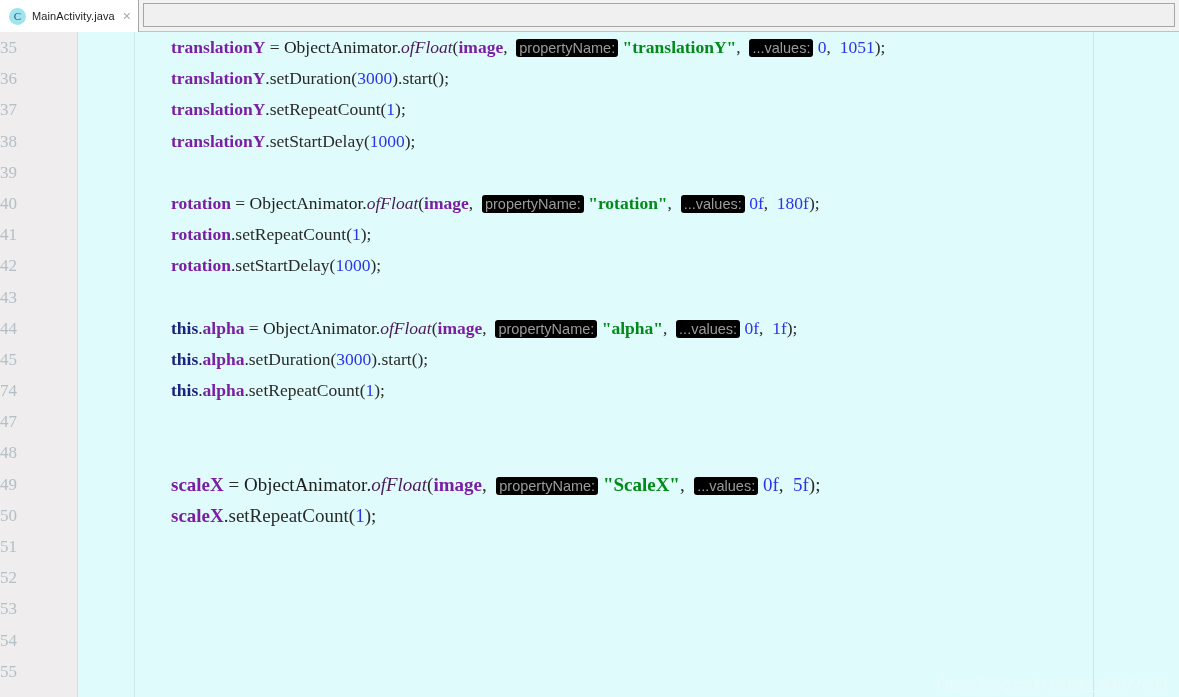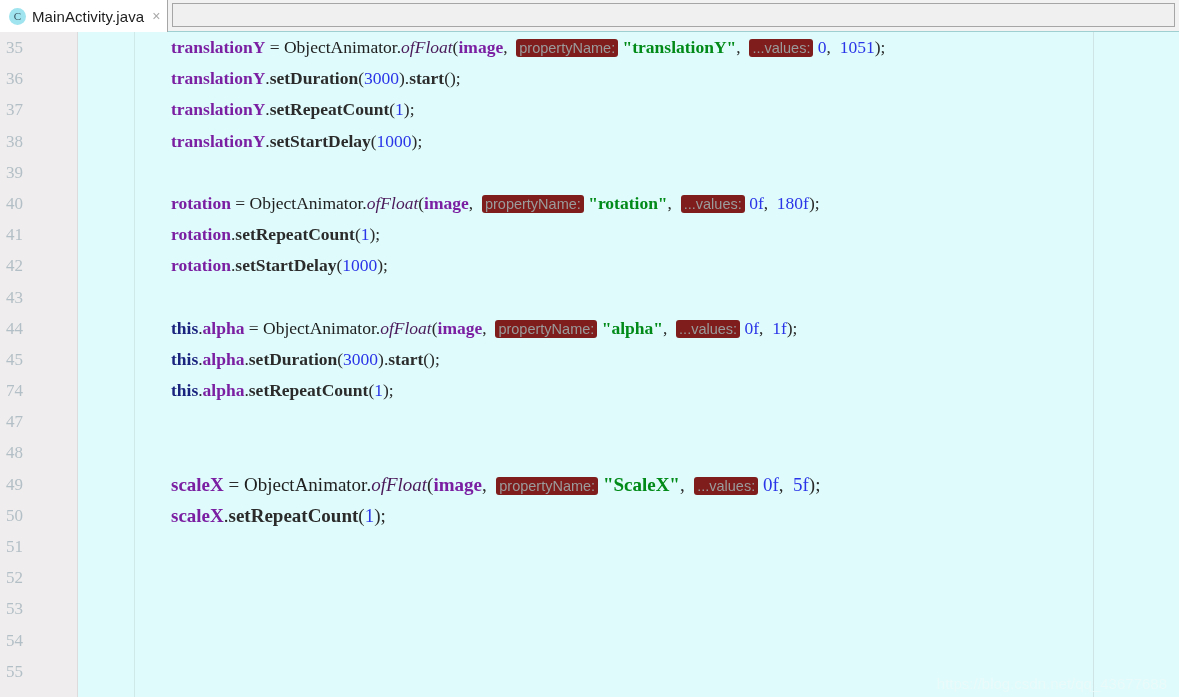--- a/index.html
+++ b/index.html
@@ -51,7 +51,7 @@
     flex: 0 0 auto;
   }
   .tab-label {
-    font-size: 15px;
+    font-size: 11px;
     color: #1e1e1e;
     white-space: nowrap;
     letter-spacing: 0.1px;

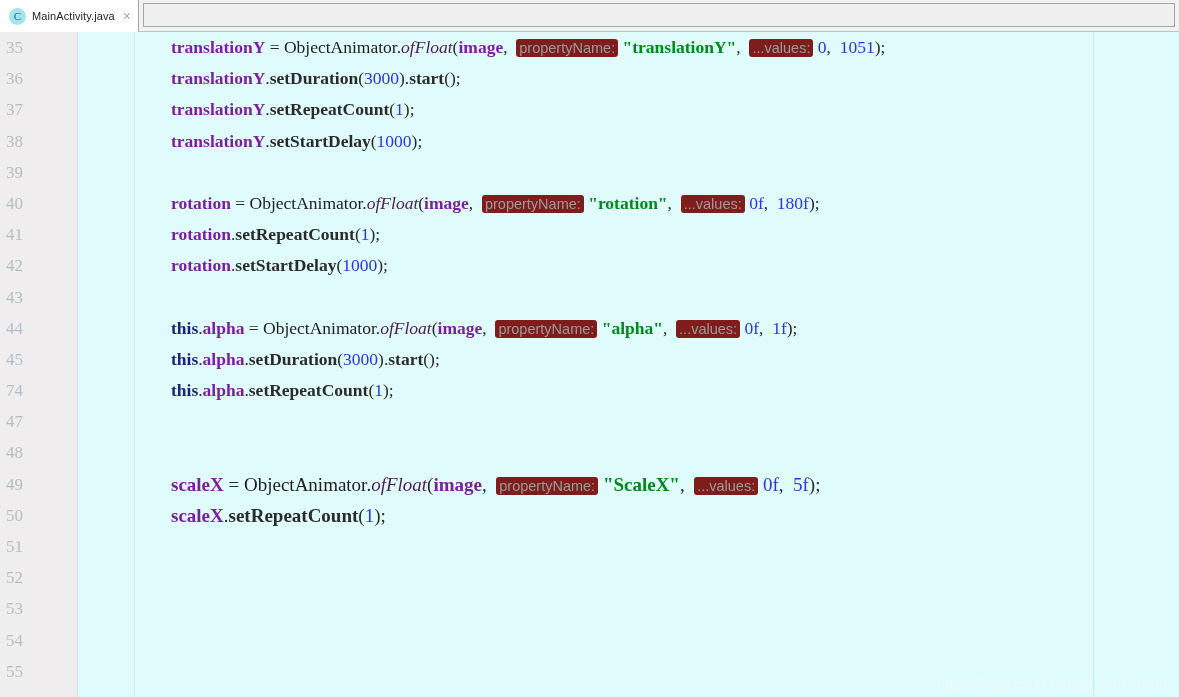--- a/index.html
+++ b/index.html
@@ -99,7 +99,6 @@
     height: 31.2px;
     line-height: 31.2px;
     text-align: left;
-    padding-left: 6px;
     font-family: "Liberation Serif", serif;
     font-size: 17px;
     color: #b3bfc6;

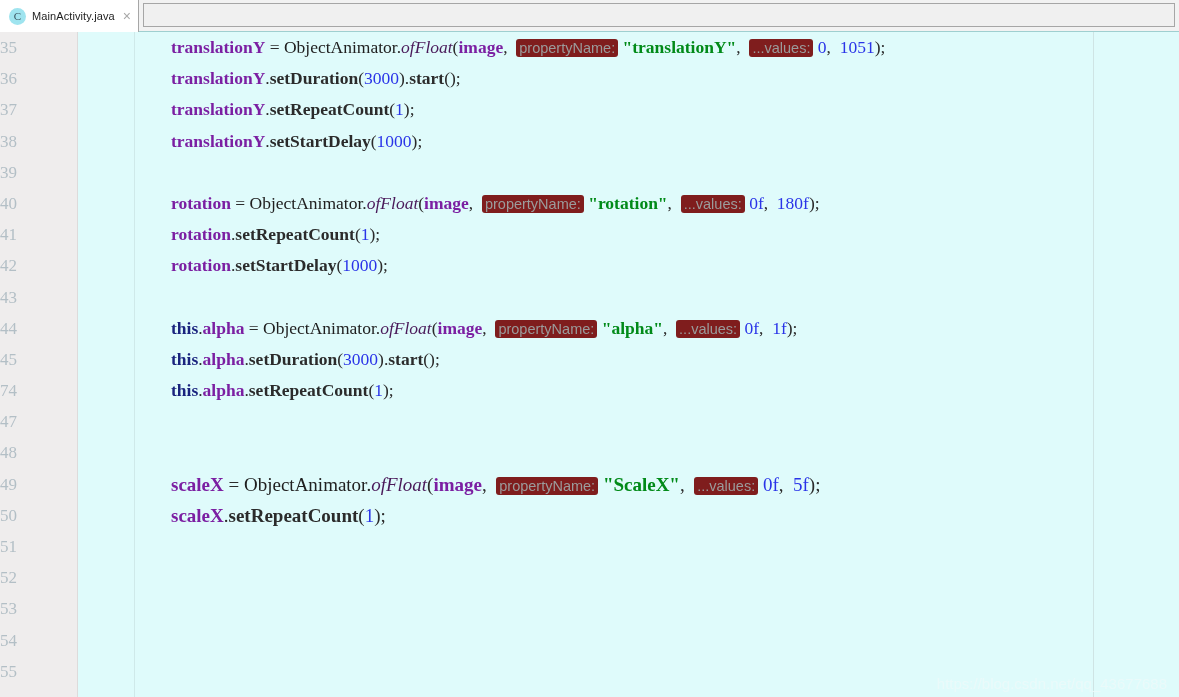--- a/index.html
+++ b/index.html
@@ -151,7 +151,7 @@
   .t-punc    { color: #2b2b2b; }
   .hint {
     color: #9b9b9b;
-    background: #7f1d1d;
+    background: #000000;
     font-family: "Liberation Sans", sans-serif;
     font-size: 14.5px;
     border-radius: 3px;

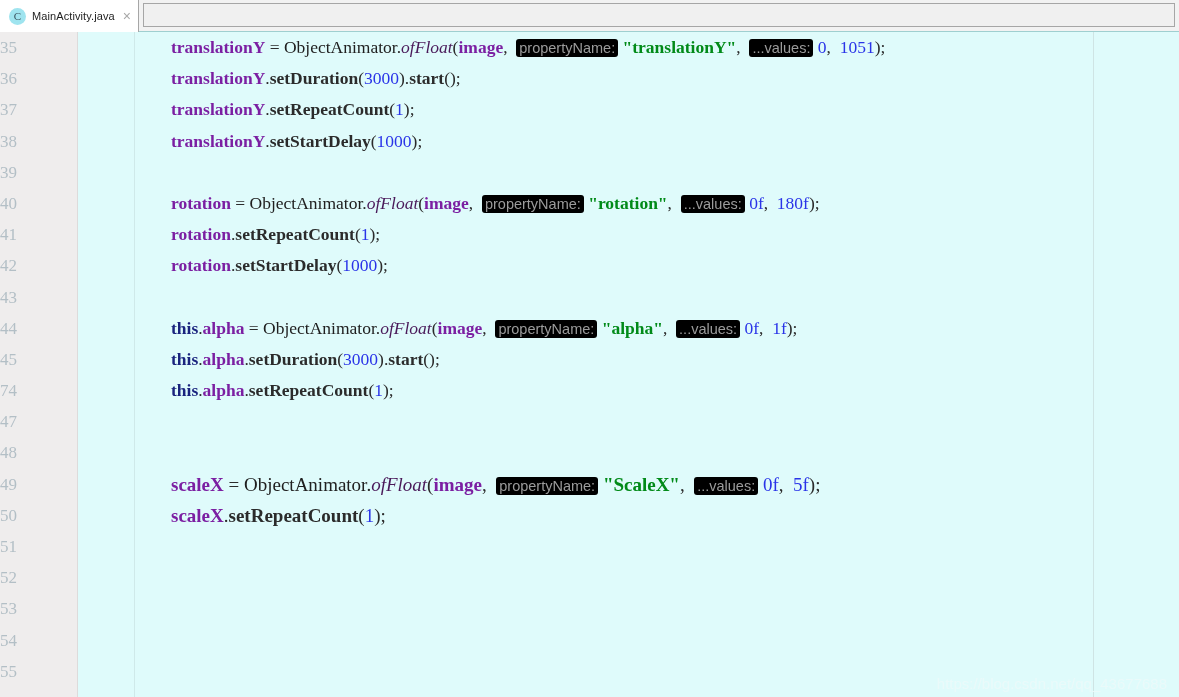--- a/index.html
+++ b/index.html
@@ -145,7 +145,7 @@
   .t-kw      { color: #1a237e; font-weight: bold; }
   .t-cls     { color: #202020; font-family: Liberation Serif, serif; }
   .t-static  { color: #4a1a5a; font-style: italic; }
-  .t-method  { color: #2b2b2b; font-weight: bold; }
+  .t-method  { color: #2b2b2b; }
   .t-num     { color: #2a34e8; }
   .t-str     { color: #018a18; font-weight: bold; }
   .t-punc    { color: #2b2b2b; }

